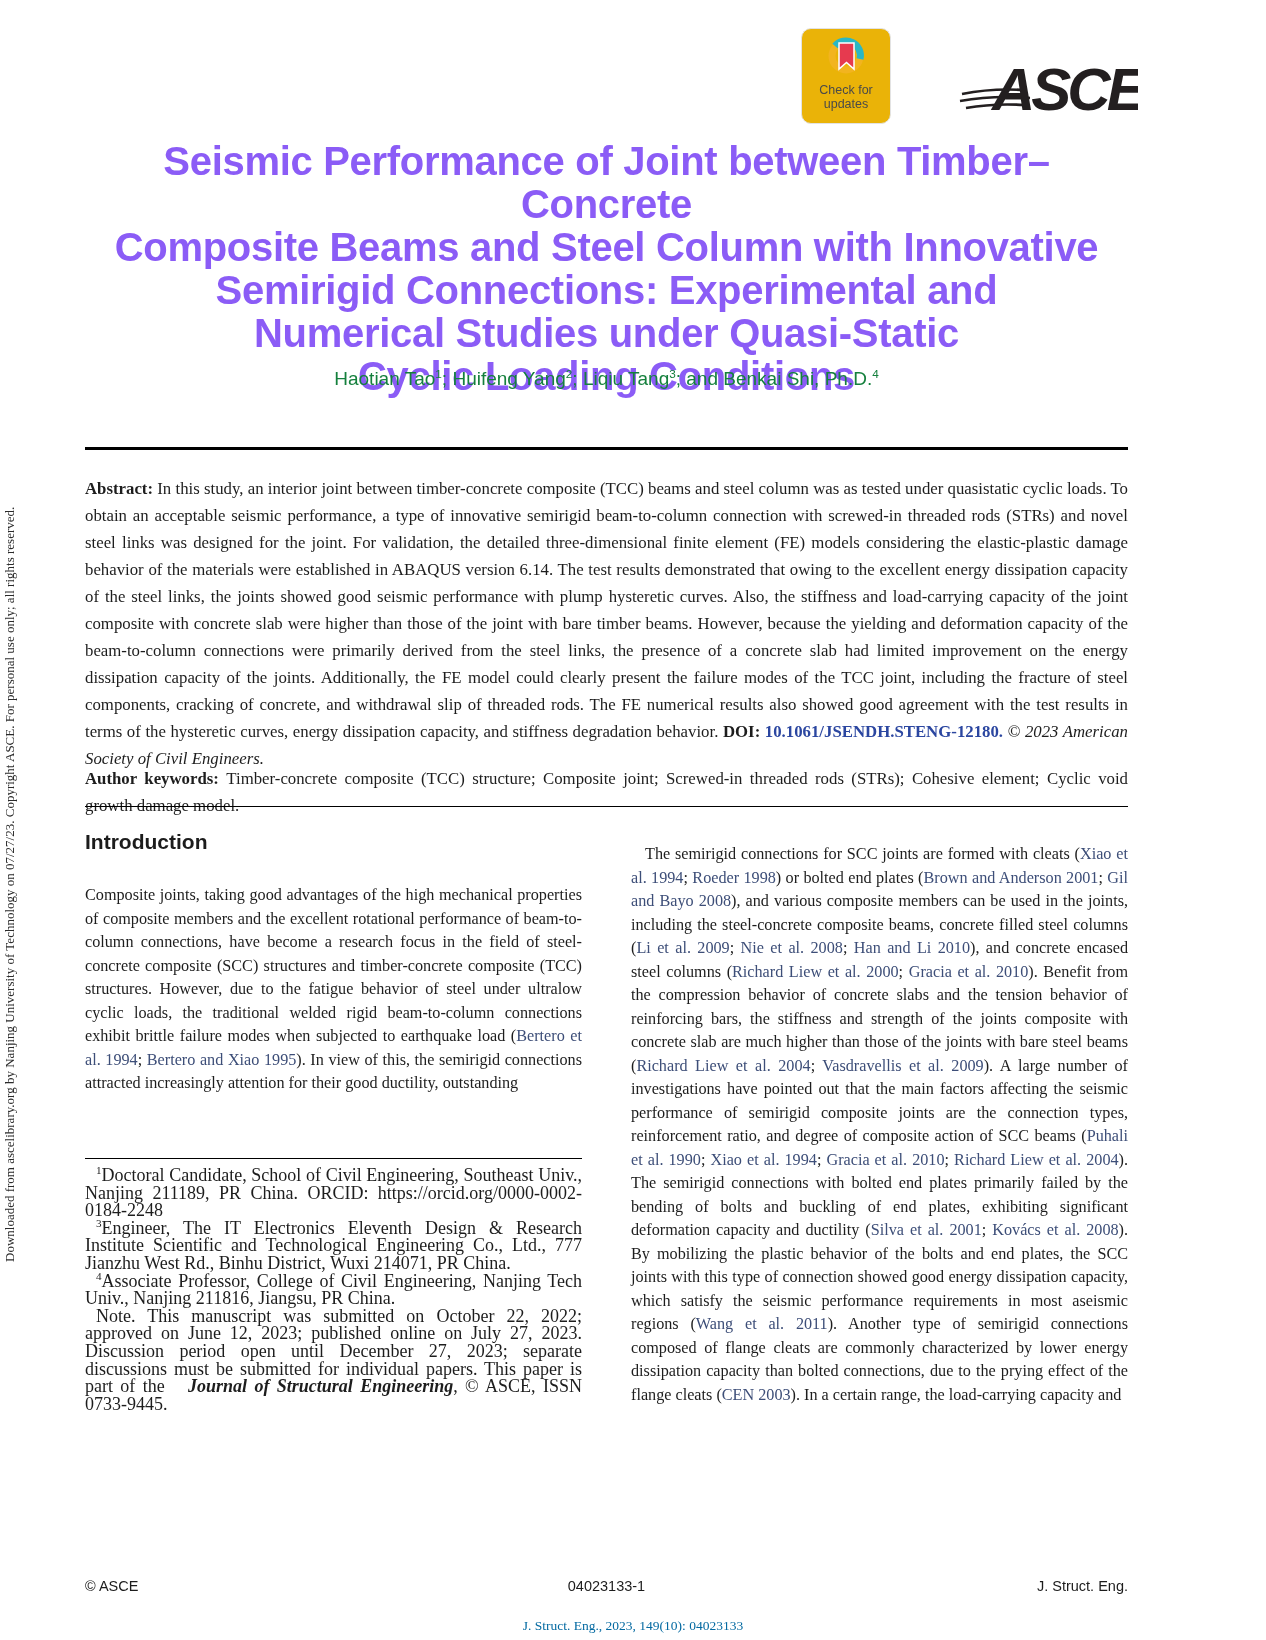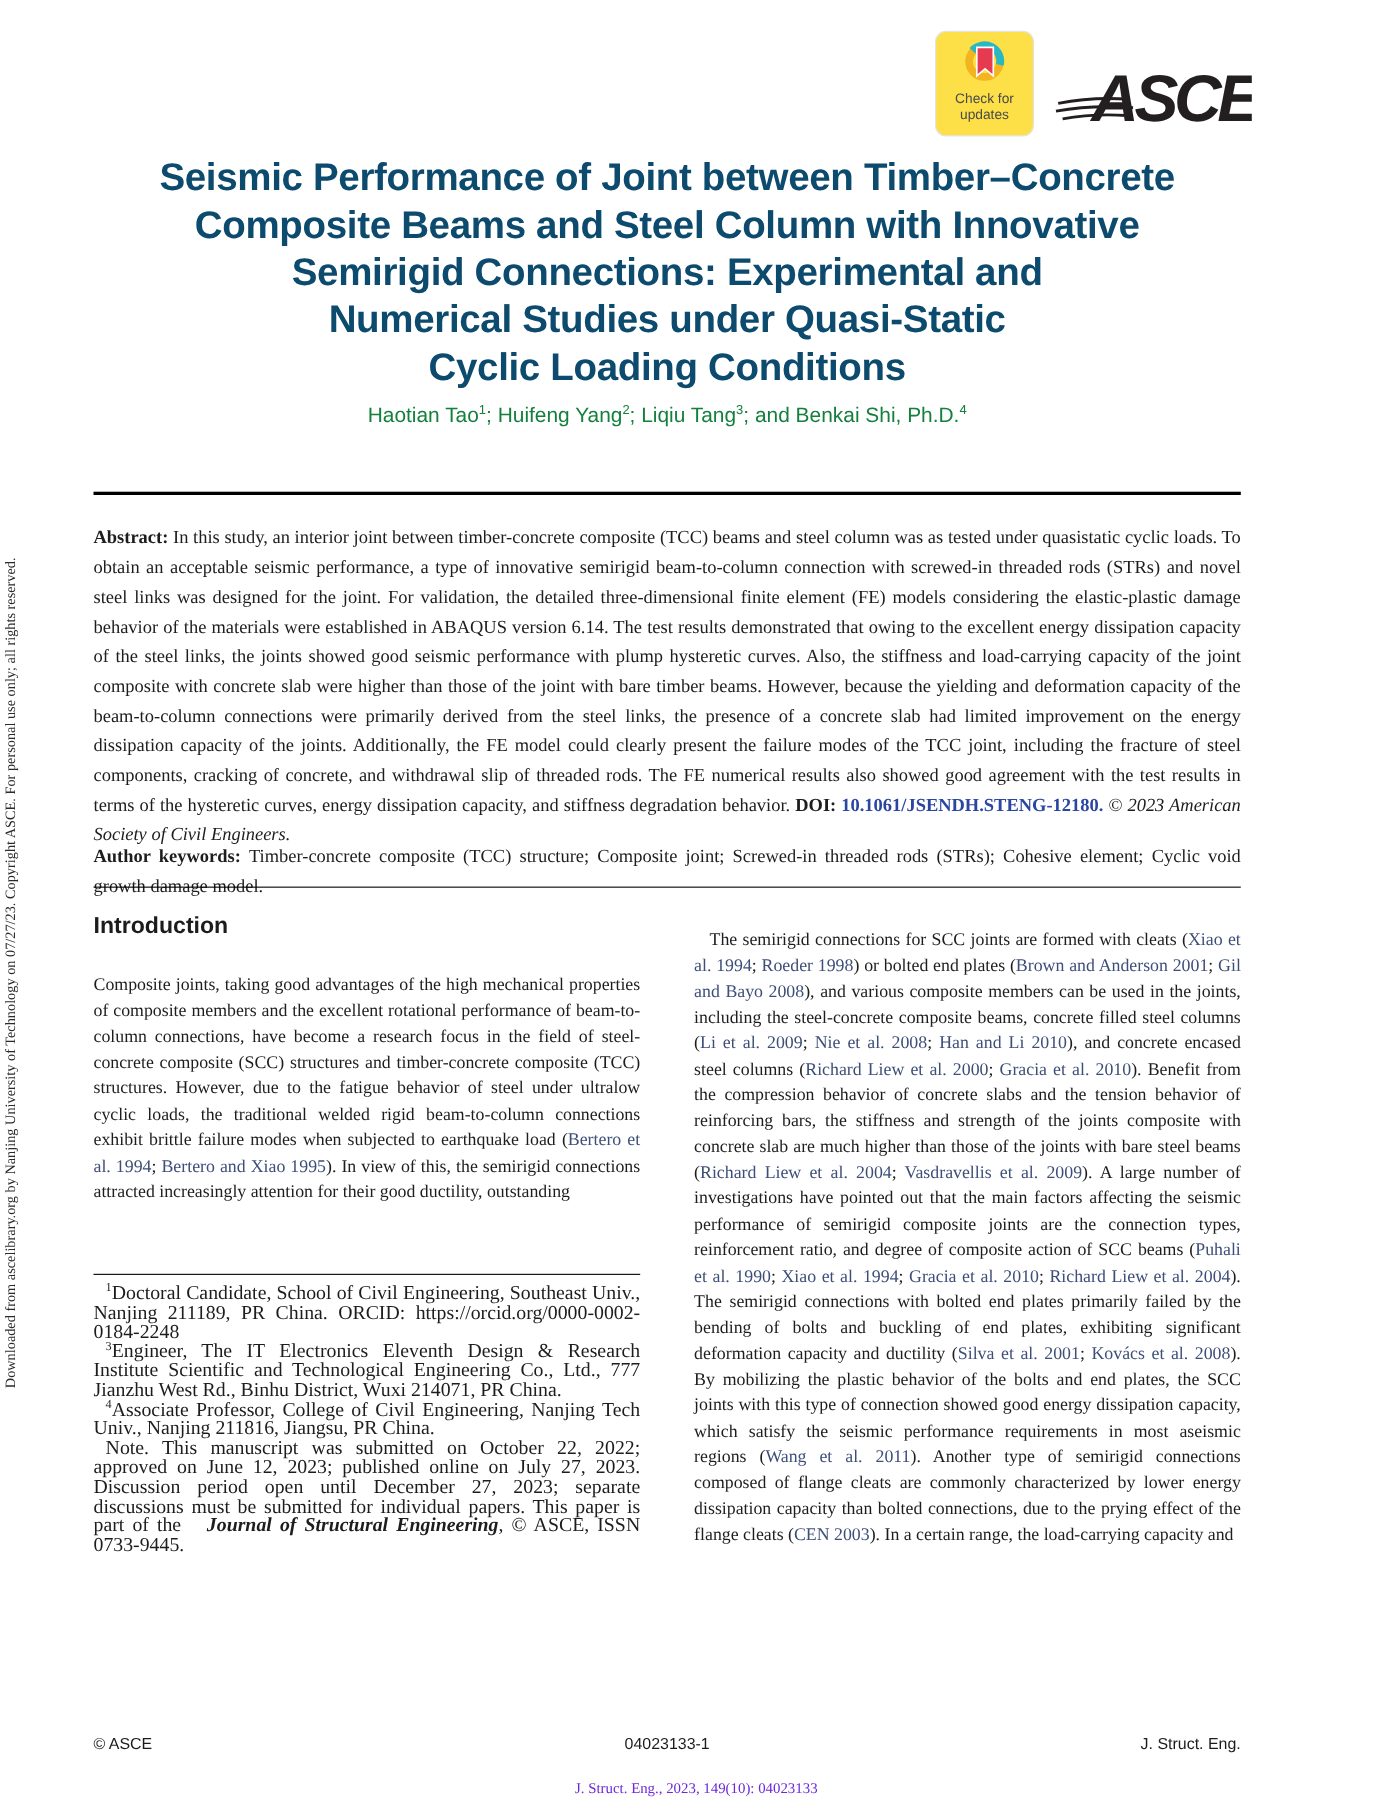--- a/index.html
+++ b/index.html
@@ -17,8 +17,8 @@
   }
   
   .badge{
-    position:absolute; left:850px; top:28px; width:88px; height:94px;
-    background:#fde047; border:1px solid #e3e3e3; border-radius:10px;
+    position:absolute; left:801px; top:28px; width:88px; height:94px;
+    background:#eab308; border:1px solid #e3e3e3; border-radius:10px;
     display:flex; flex-direction:column; align-items:center; cursor:pointer;
   }
   .badge svg{margin-top:6px;}

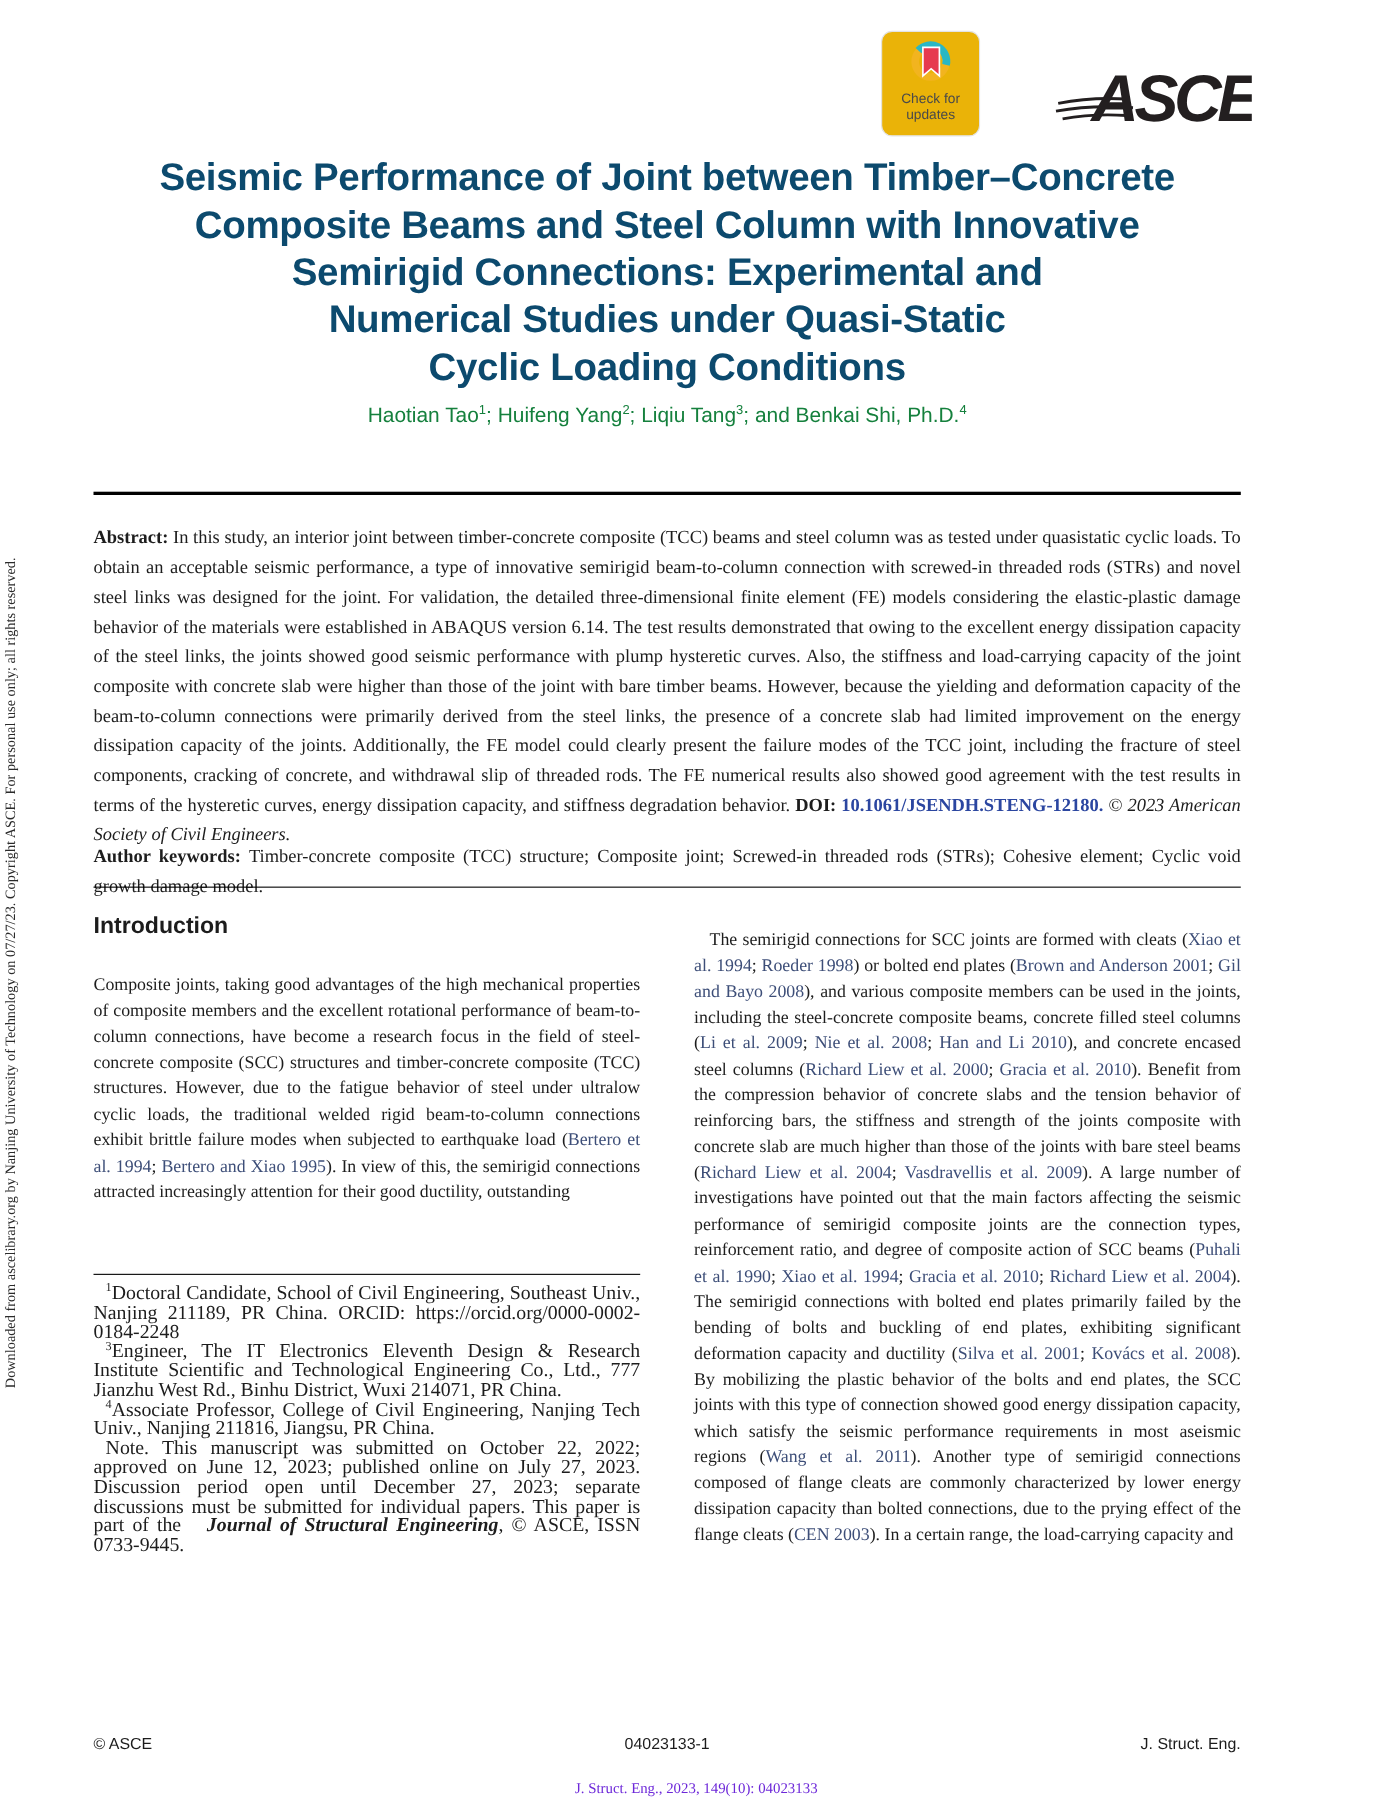--- a/index.html
+++ b/index.html
@@ -32,7 +32,7 @@
   .title{
     position:absolute; left:85px; top:140px; width:1043px;
     text-align:center; font-family:"Liberation Sans", sans-serif;
-    font-weight:bold; font-size:35px; line-height:43px; color:#0c4a6e;
+    font-weight:bold; font-size:40px; line-height:43px; color:#8b5cf6;
     letter-spacing:-0.3px;
   }
   

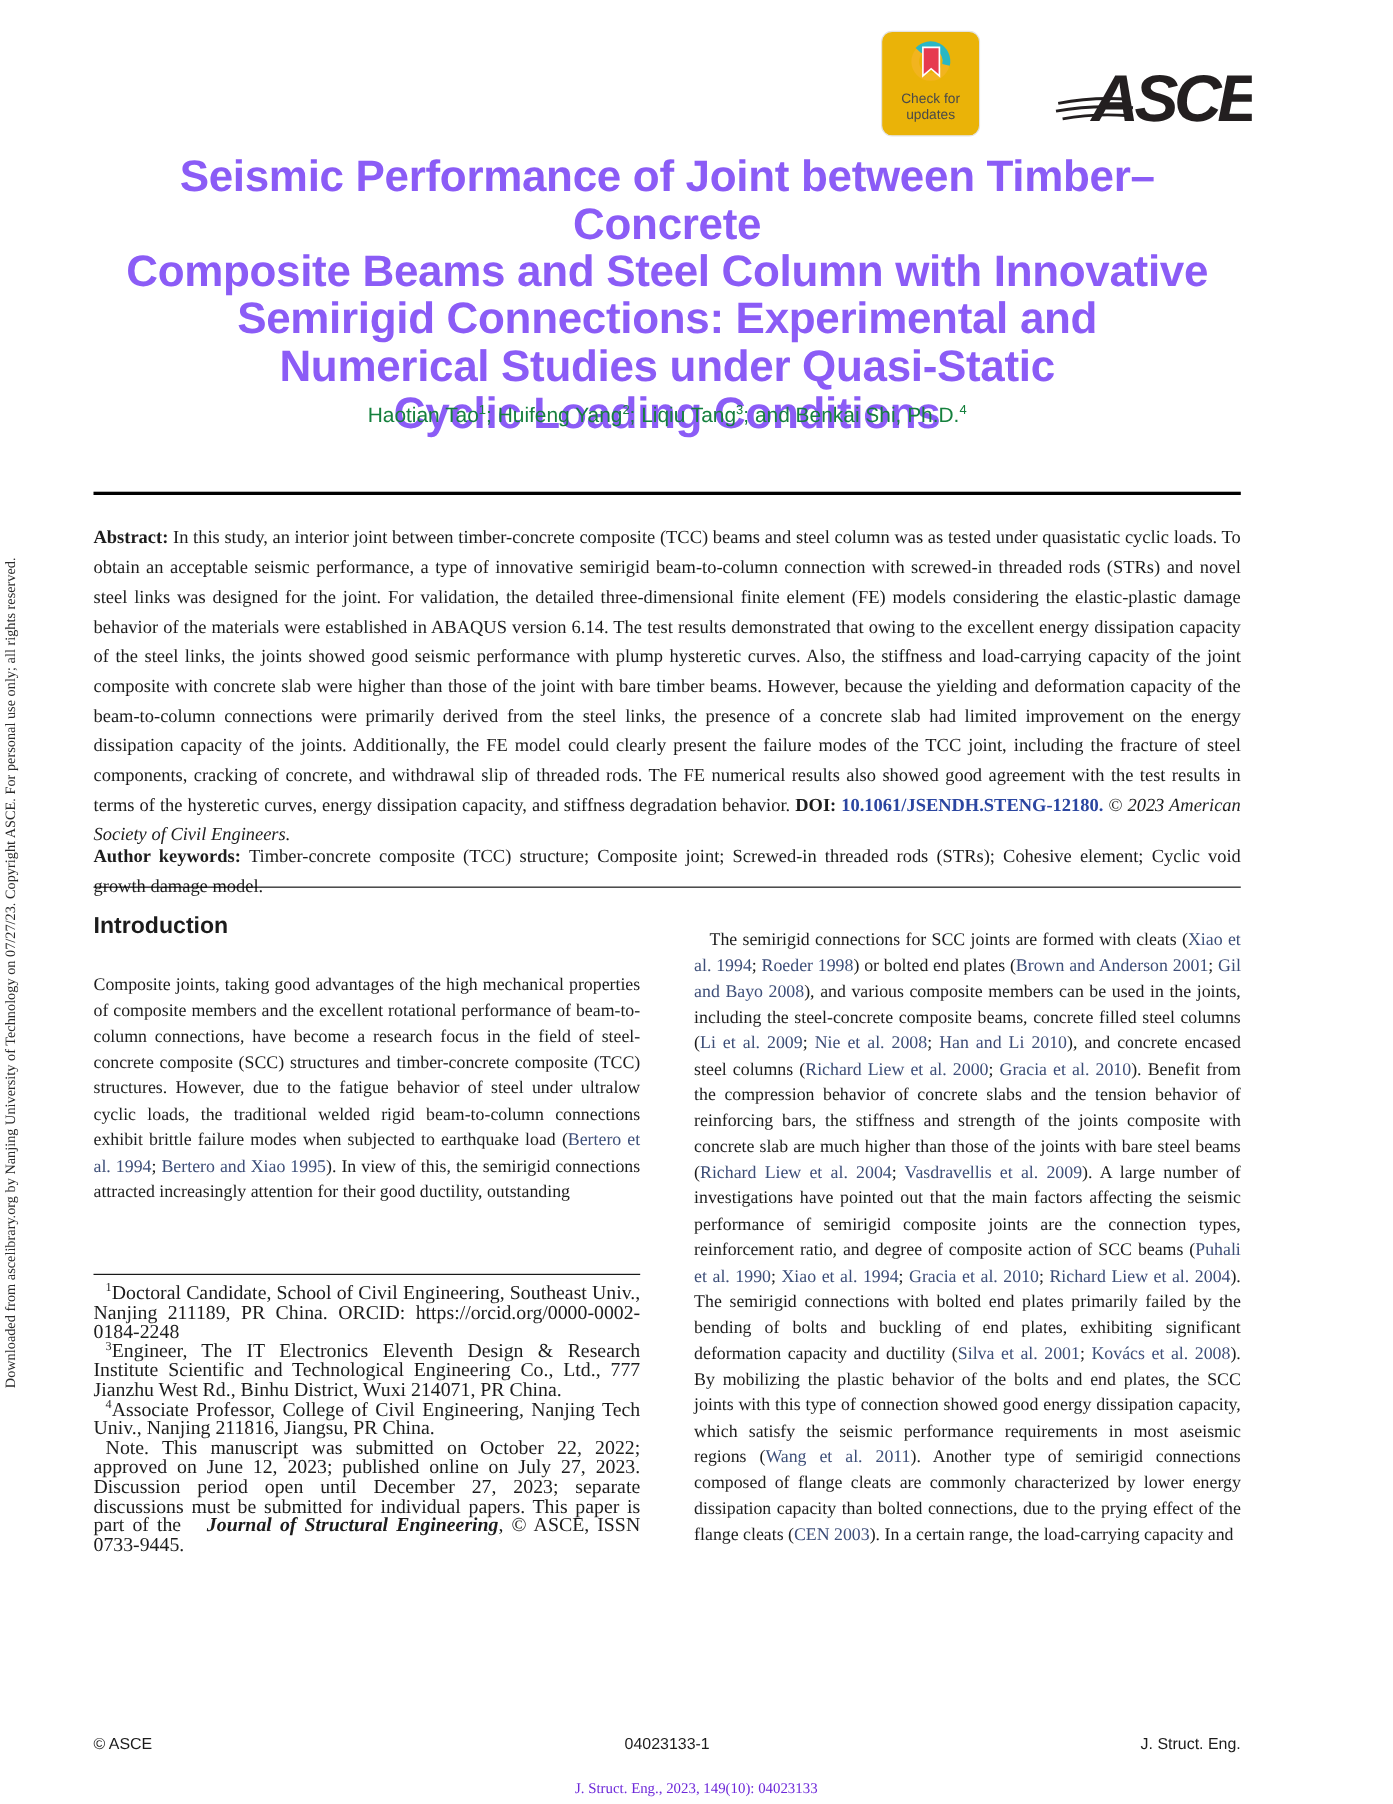--- a/index.html
+++ b/index.html
@@ -76,7 +76,7 @@
   .footer .center{position:absolute; left:0; right:0; text-align:center;}
   .bottom-line{
     position:absolute; left:0; top:1618px; width:1266px; text-align:center;
-    font-size:13.5px; color:#6d28d9;
+    font-size:13.5px; color:#0369a1;
   }
   
   .seg-t{}

